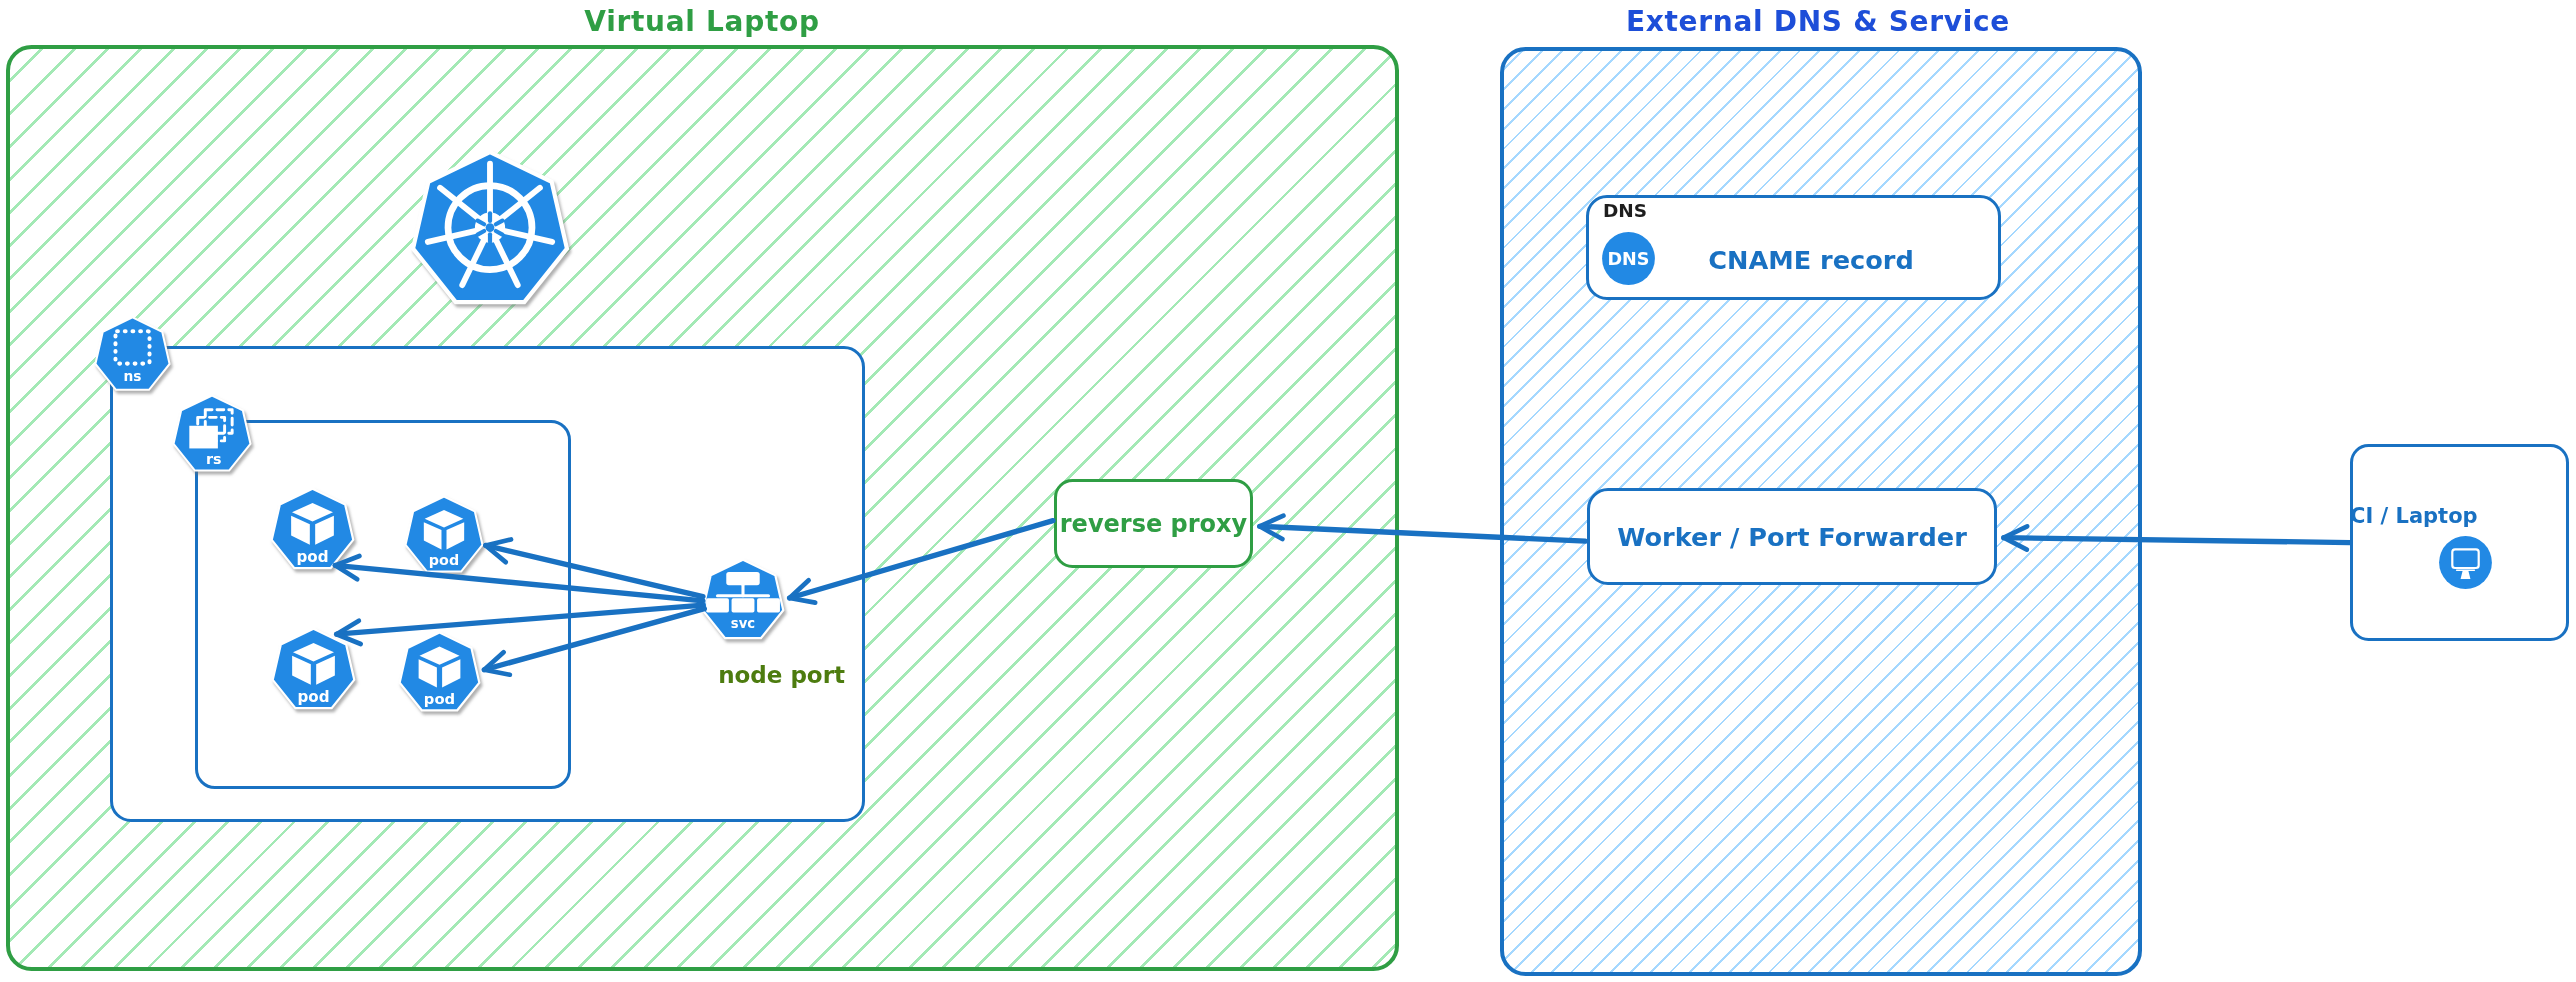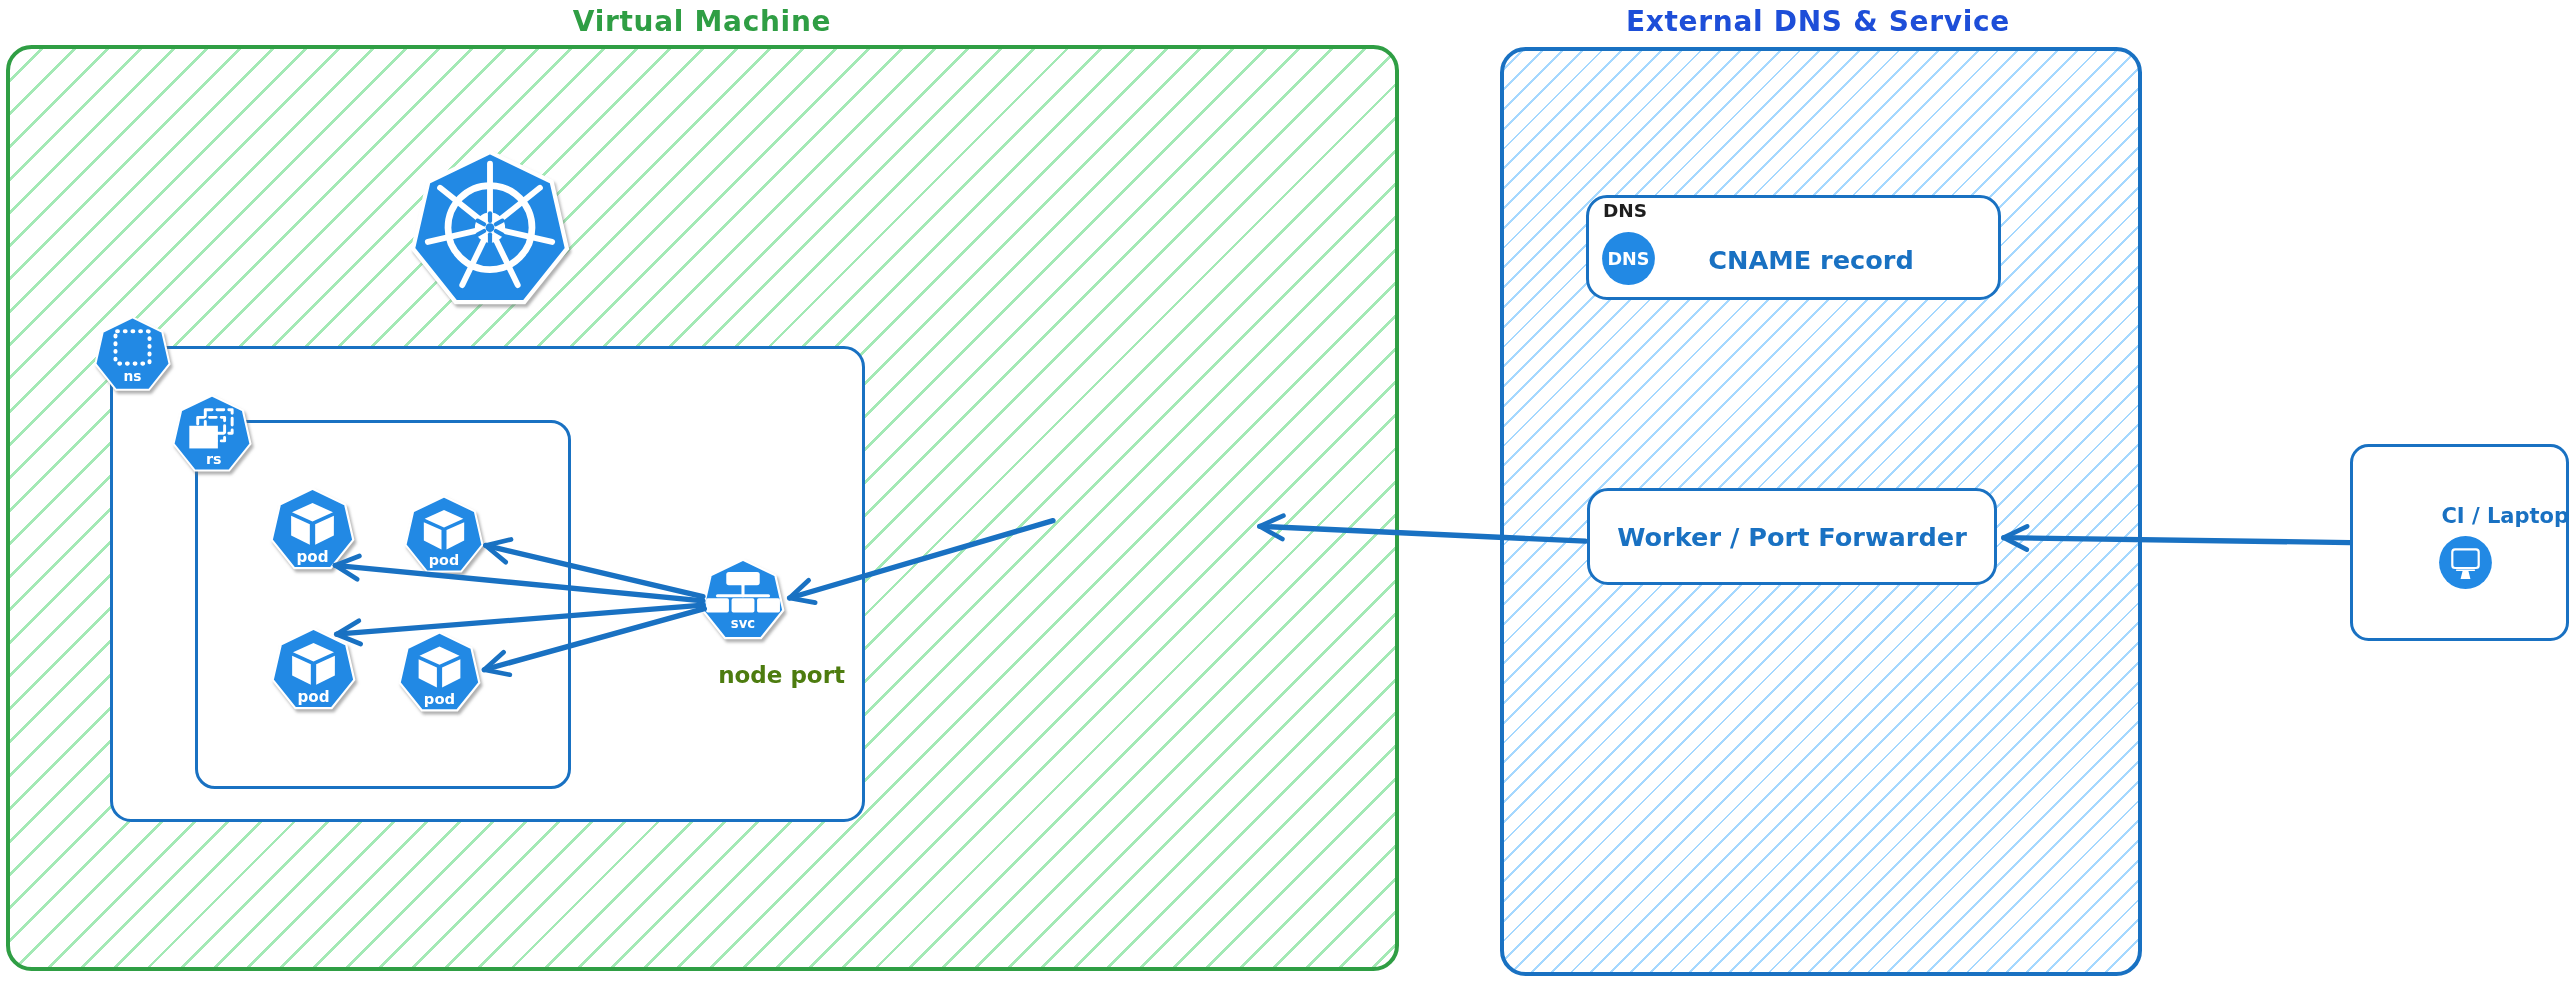--- a/index.html
+++ b/index.html
@@ -61,7 +61,7 @@
 
   <div class="abs vm-box"></div>
   <div class="abs ext-box"></div>
-  <div class="abs section-title vm-title">Virtual Machine</div>
+  <div class="abs section-title vm-title">Virtual Laptop</div>
   <div class="abs section-title ext-title">External DNS &amp; Service</div>
 
   <div class="abs ns-box"></div>

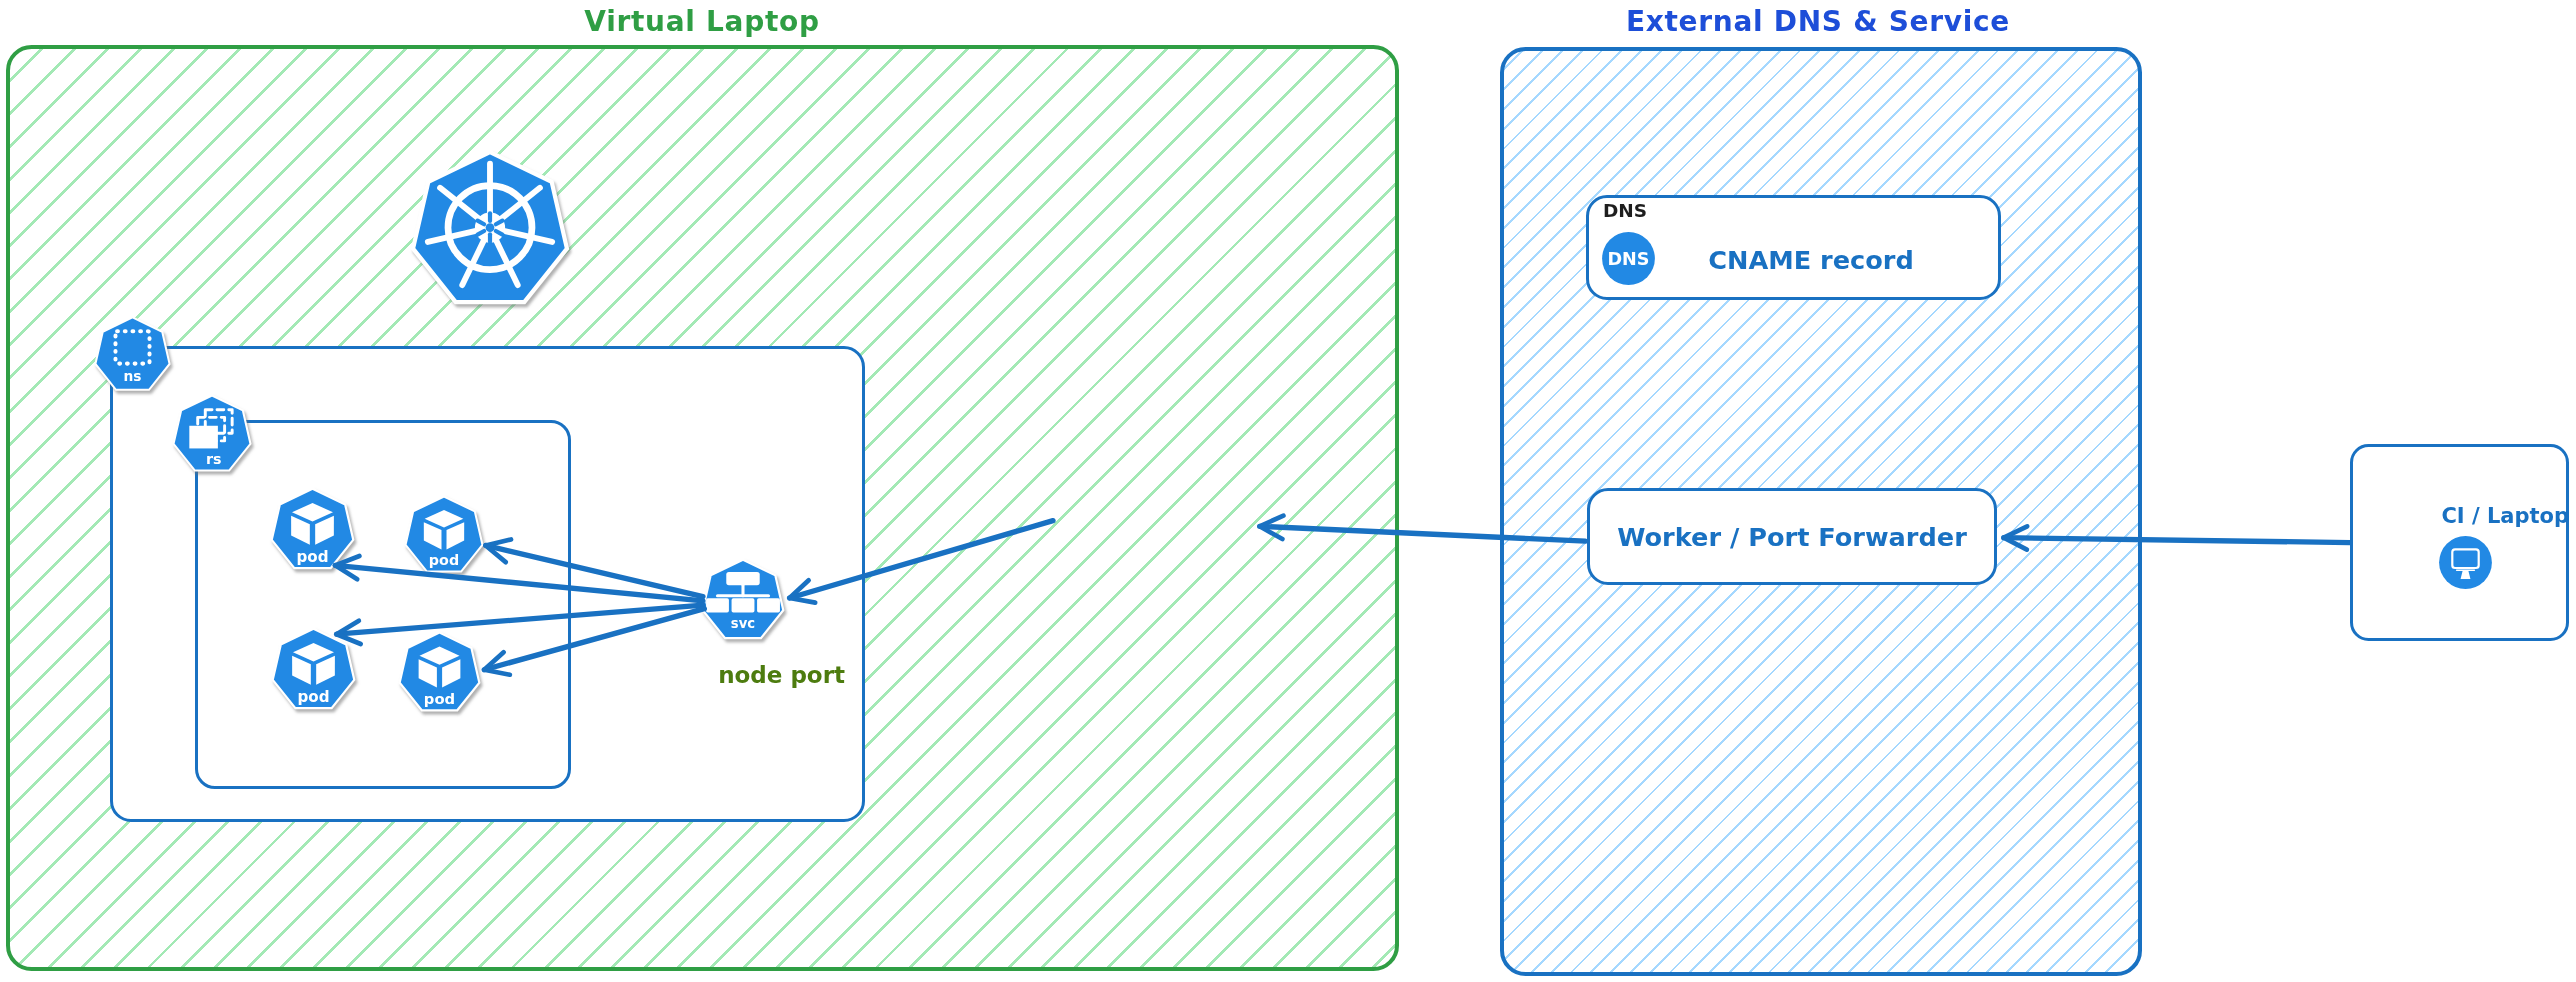--- a/index.html
+++ b/index.html
@@ -146,6 +146,9 @@
   </svg>
   <div class="abs nodeport-label">node port</div>
 
+  <div class="abs card rp-card">
+    <span>reverse proxy</span>
+  </div>
 
   <div class="abs dns-card"></div>
   <div class="abs dns-heading">DNS</div>

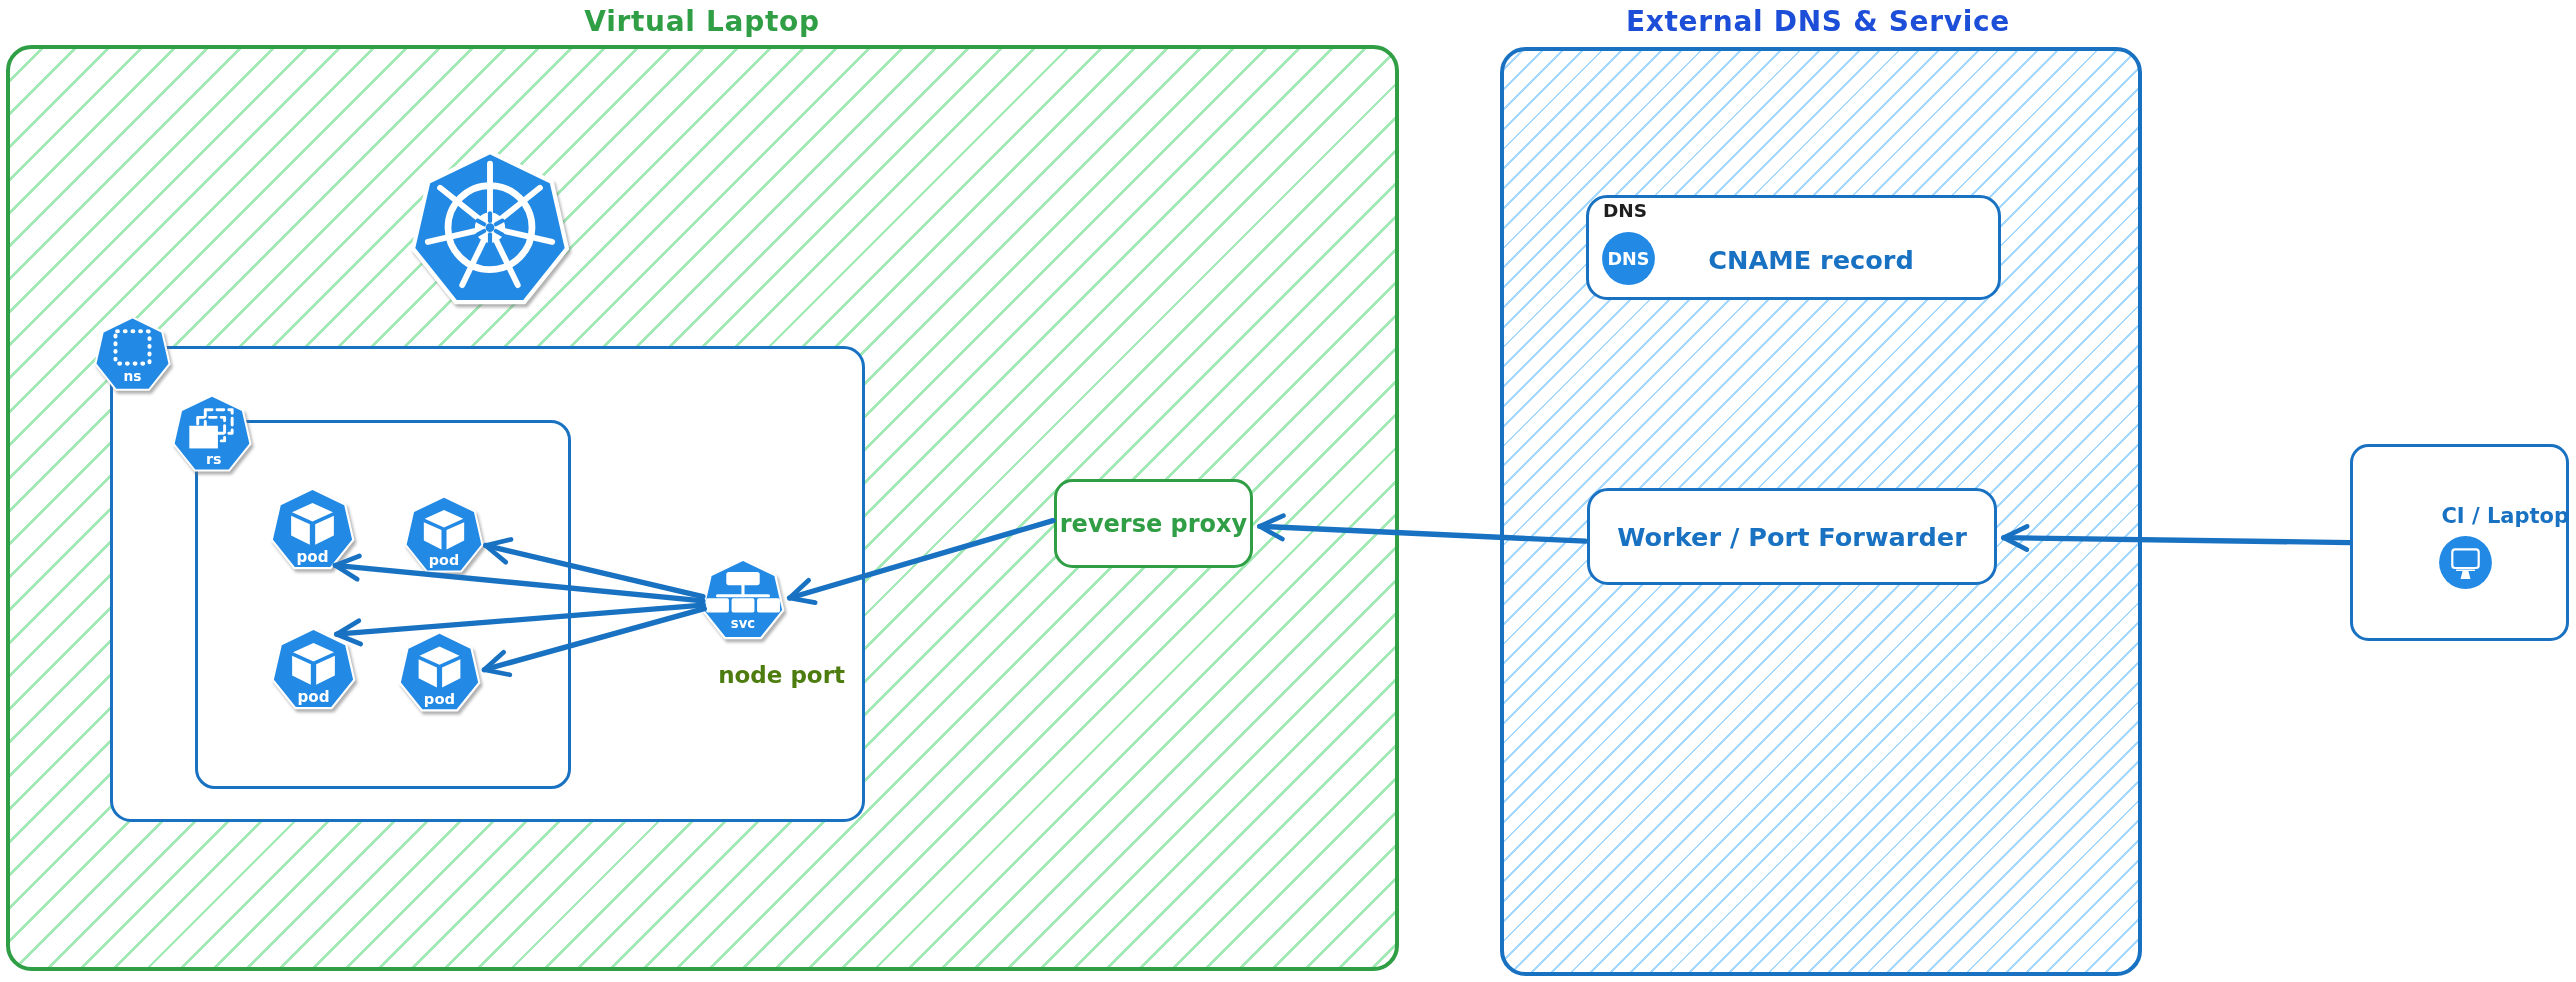--- a/index.html
+++ b/index.html
@@ -32,7 +32,7 @@
   .dns-heading{left:1603px;top:200px;width:85px;color:#1e1e1e;font-size:18.5px;font-weight:600;}
   .cname-label{left:1683px;top:238px;width:256px;height:43px;display:flex;align-items:center;justify-content:center;
            color:#1971c2;font-size:25.6px;font-weight:600;white-space:nowrap;}
-  .ci-label{left:2350px;top:504px;width:219px;text-align:right;color:#1971c2;font-size:21px;font-weight:600;white-space:nowrap;}
+  .ci-label{left:2350px;top:504px;width:219px;text-align:left;color:#1971c2;font-size:21px;font-weight:600;white-space:nowrap;}
   .nodeport-label{left:632px;top:662px;width:213px;text-align:right;color:#4d7c0f;font-size:23px;font-weight:600;white-space:nowrap;}
 
   

